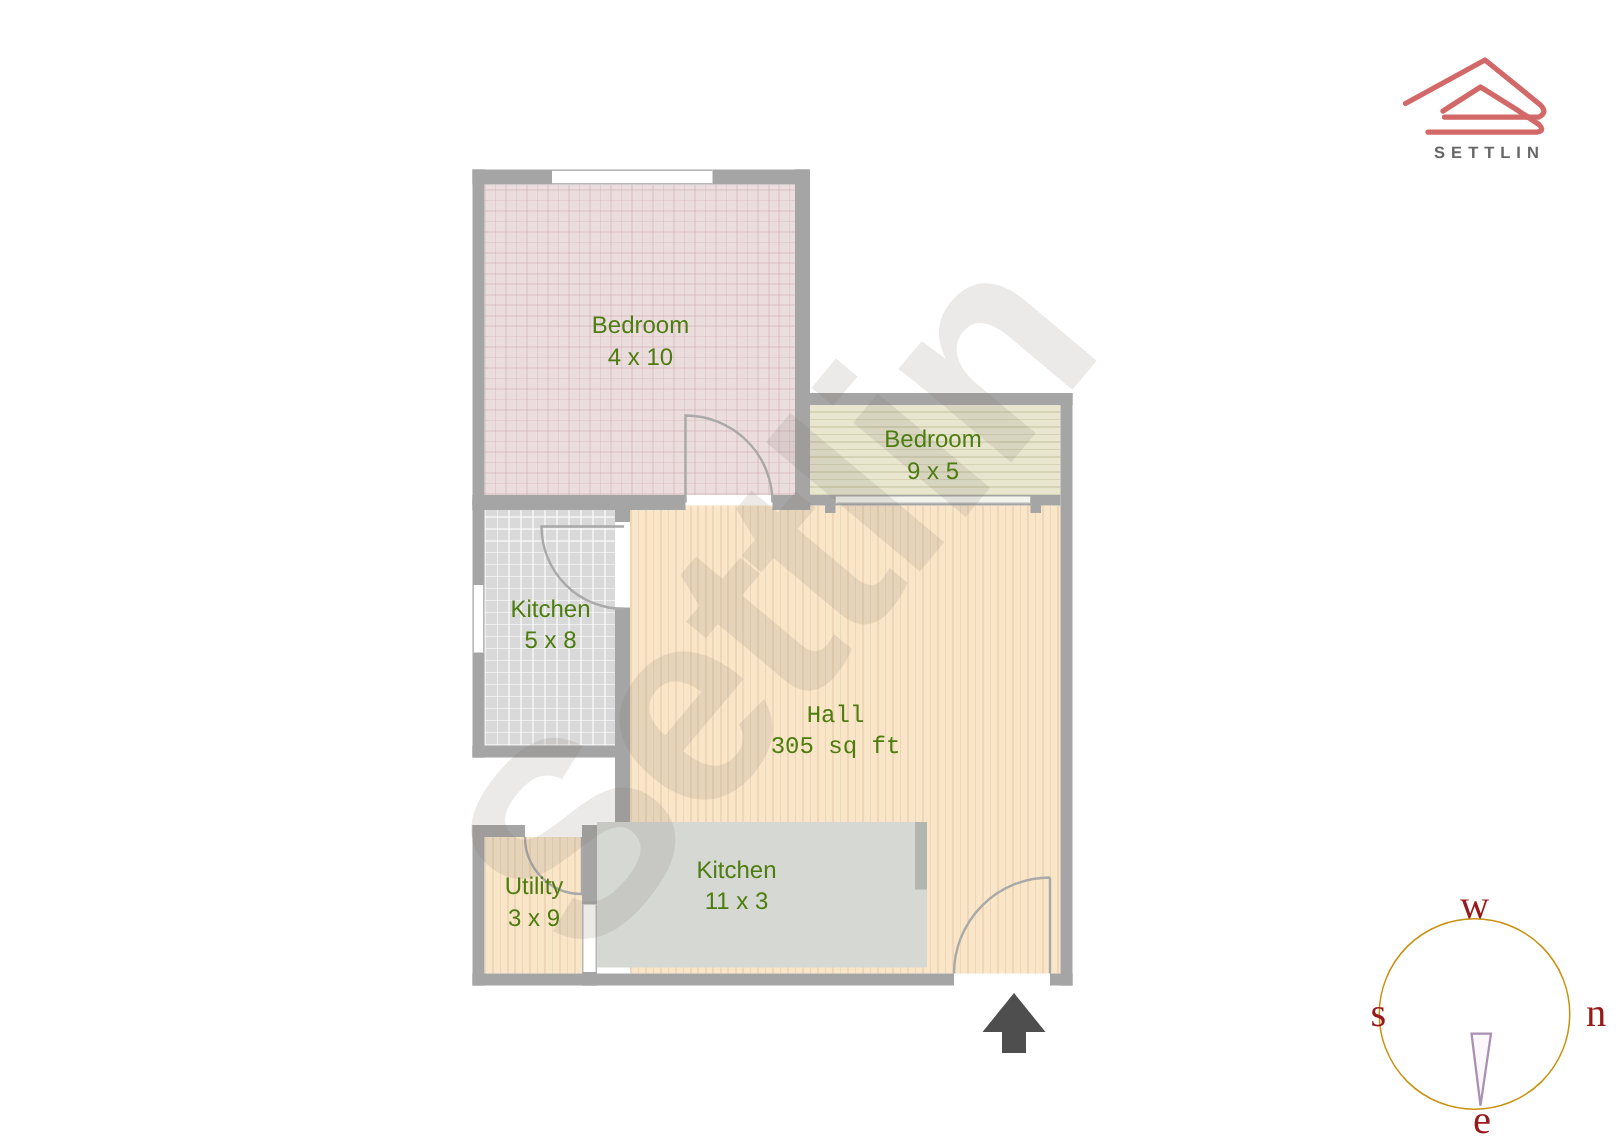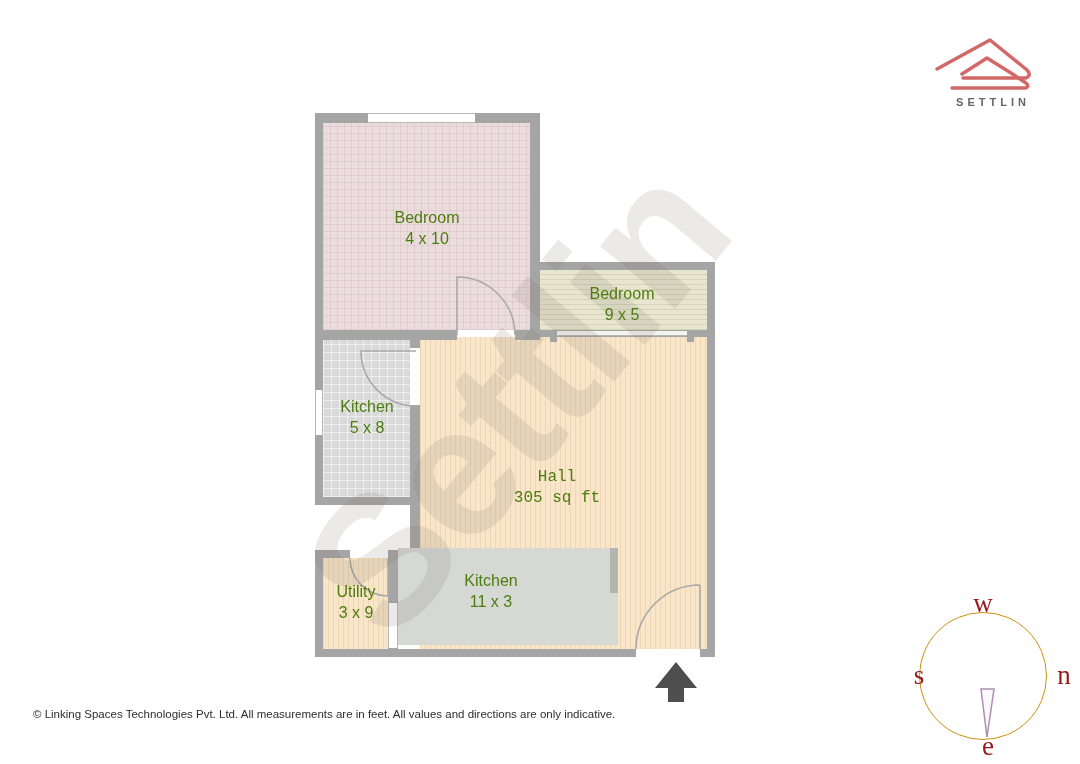--- a/index.html
+++ b/index.html
@@ -141,7 +141,6 @@
     <polygon points="11,4 24,4 17,52" fill="#fbf7fb" stroke="#aa90b2" stroke-width="1.5"></polygon>
   </svg>
 
-  <div id="footer">© Linking Spaces Technologies Pvt. Ltd. All measurements are in feet. All values and directions are only indicative.</div>
 
 </div>
 

